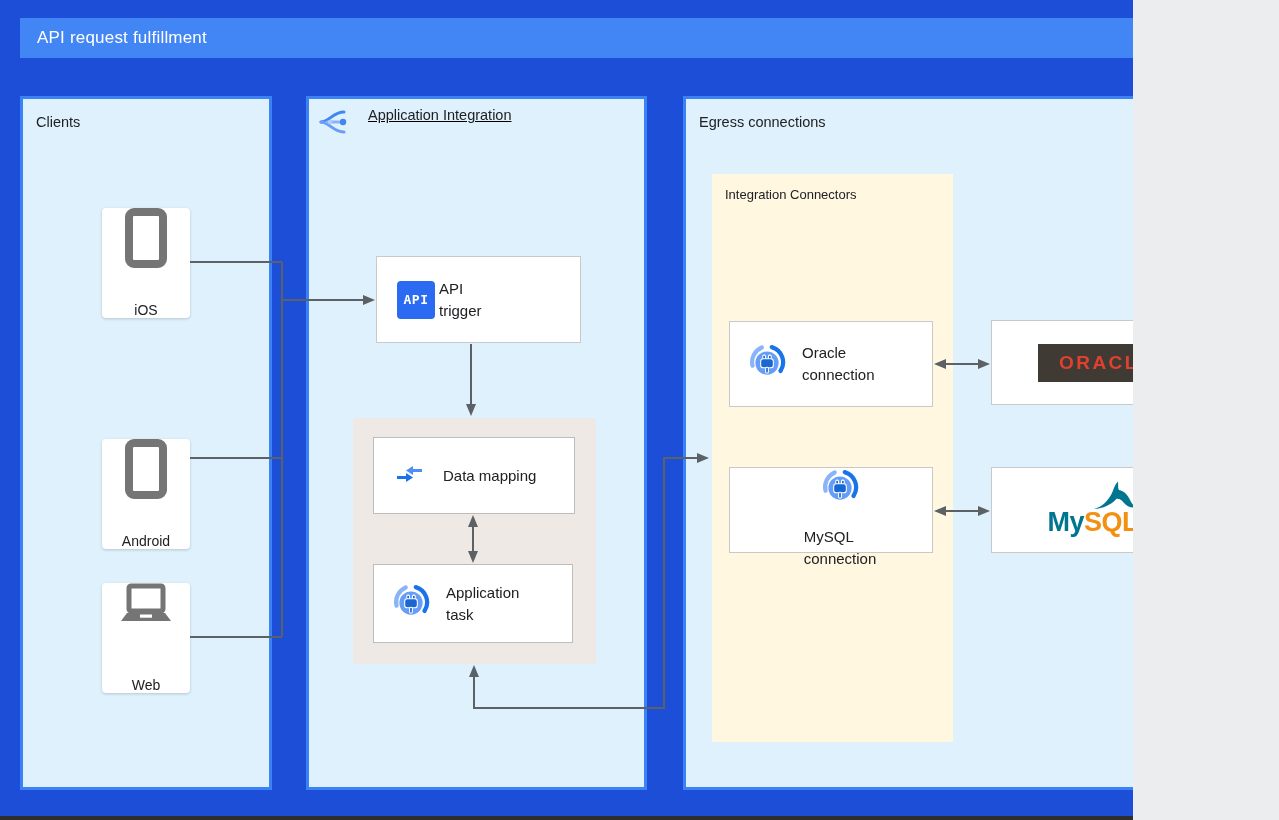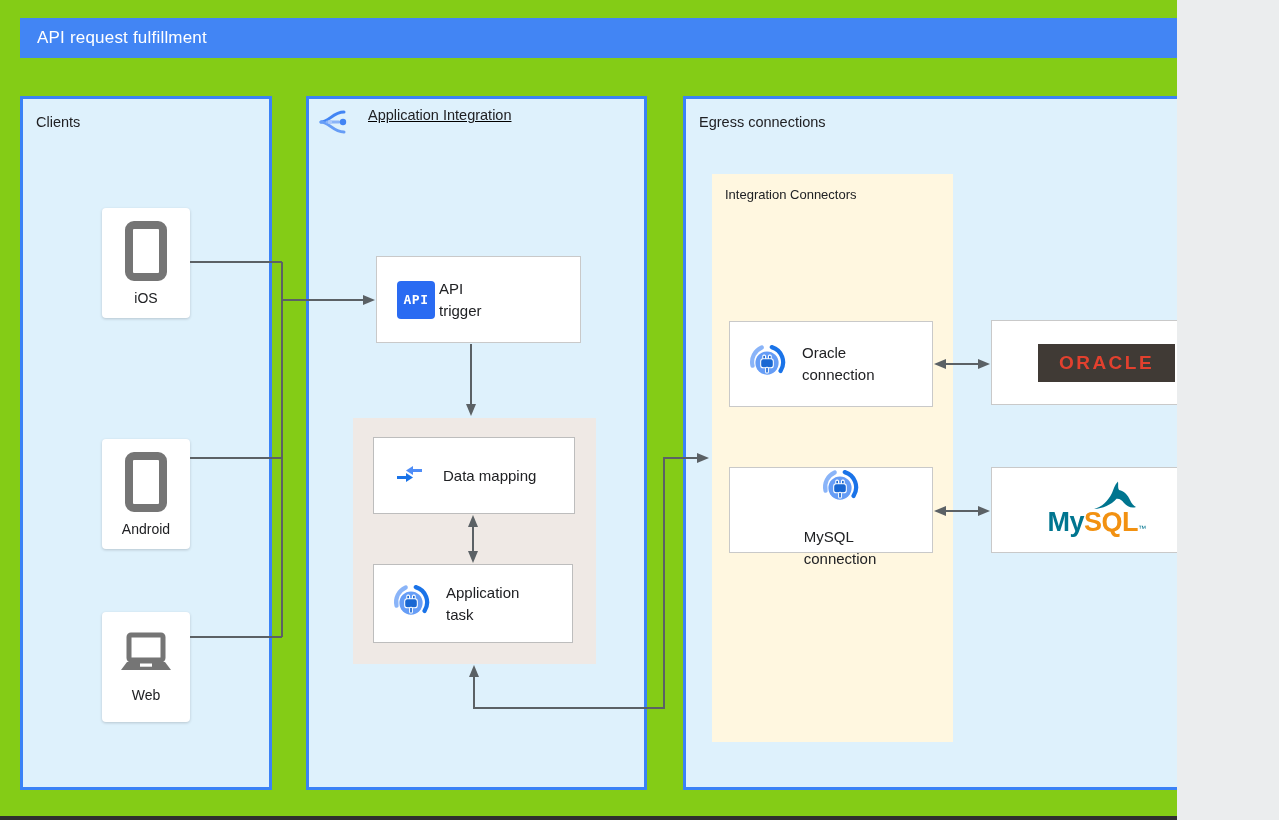--- a/index.html
+++ b/index.html
@@ -11,9 +11,8 @@
   #canvas{
     position:relative;
     width:1133px;height:820px;
-    background:#84cc16;
+    background:#1d4ed8;
     overflow:hidden;
-    padding-left:44px;
   }
   
   .titlebar{

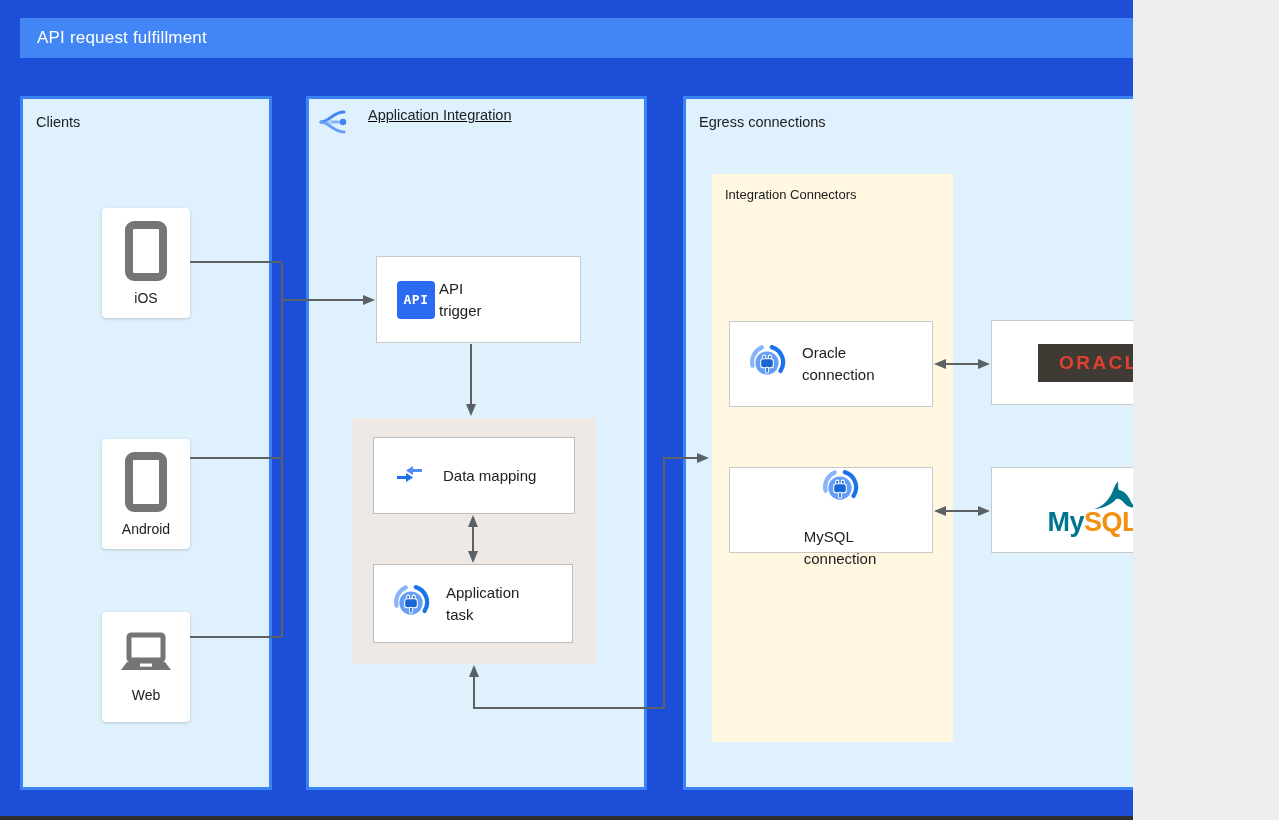--- a/index.html
+++ b/index.html
@@ -47,7 +47,7 @@
   .card{
     position:absolute;background:#ffffff;border-radius:4px;
     box-shadow:0 1px 3px rgba(0,0,0,.18);
-    display:flex;flex-direction:column;align-items:center;justify-content:center;
+    display:flex;flex-direction:column;align-items:center;justify-content:space-between;
   }
   .card-label{font-size:14px;color:#202124;margin-top:9px;}
   .phone-icon{

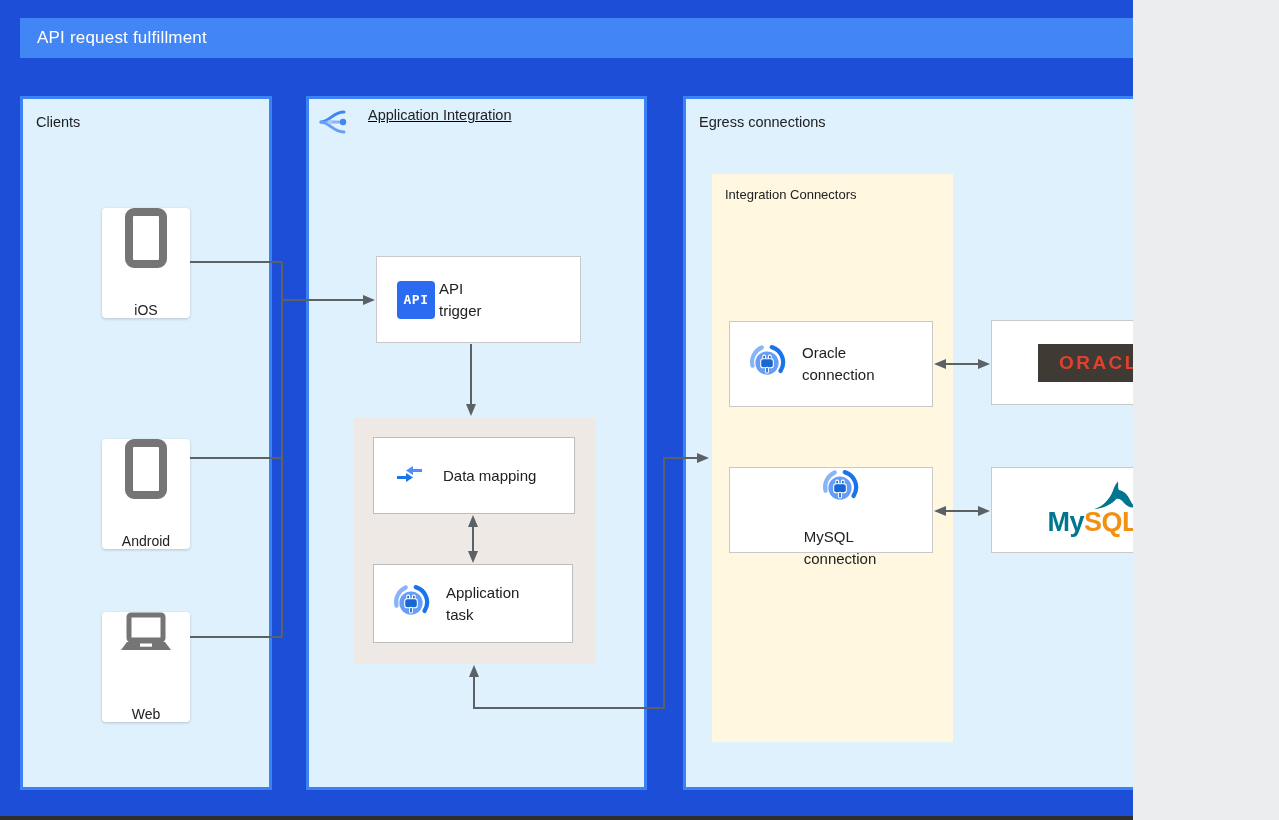--- a/index.html
+++ b/index.html
@@ -154,7 +154,7 @@
     <div class="phone-icon"></div>
     <div class="card-label">Android</div>
   </div>
-  <div class="card" style="left:102px;top:583px;width:88px;height:110px;margin-top:29px;">
+  <div class="card" style="left:102px;top:583px;width:88px;height:110px;">
     <span>
       <svg width="58" height="42" viewBox="0 0 58 42">
         <rect x="12" y="3" width="34" height="25" rx="2" fill="none" stroke="#757575" stroke-width="5"></rect>

